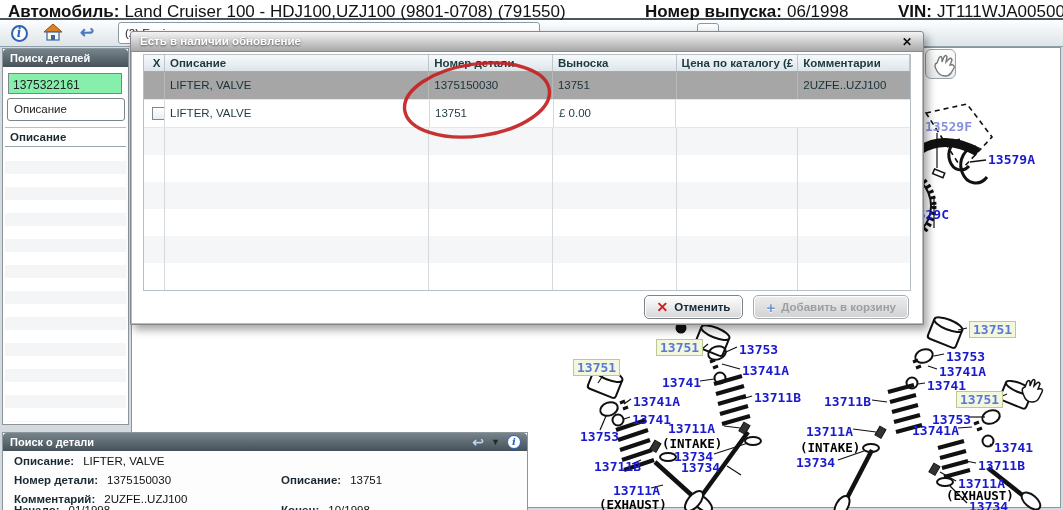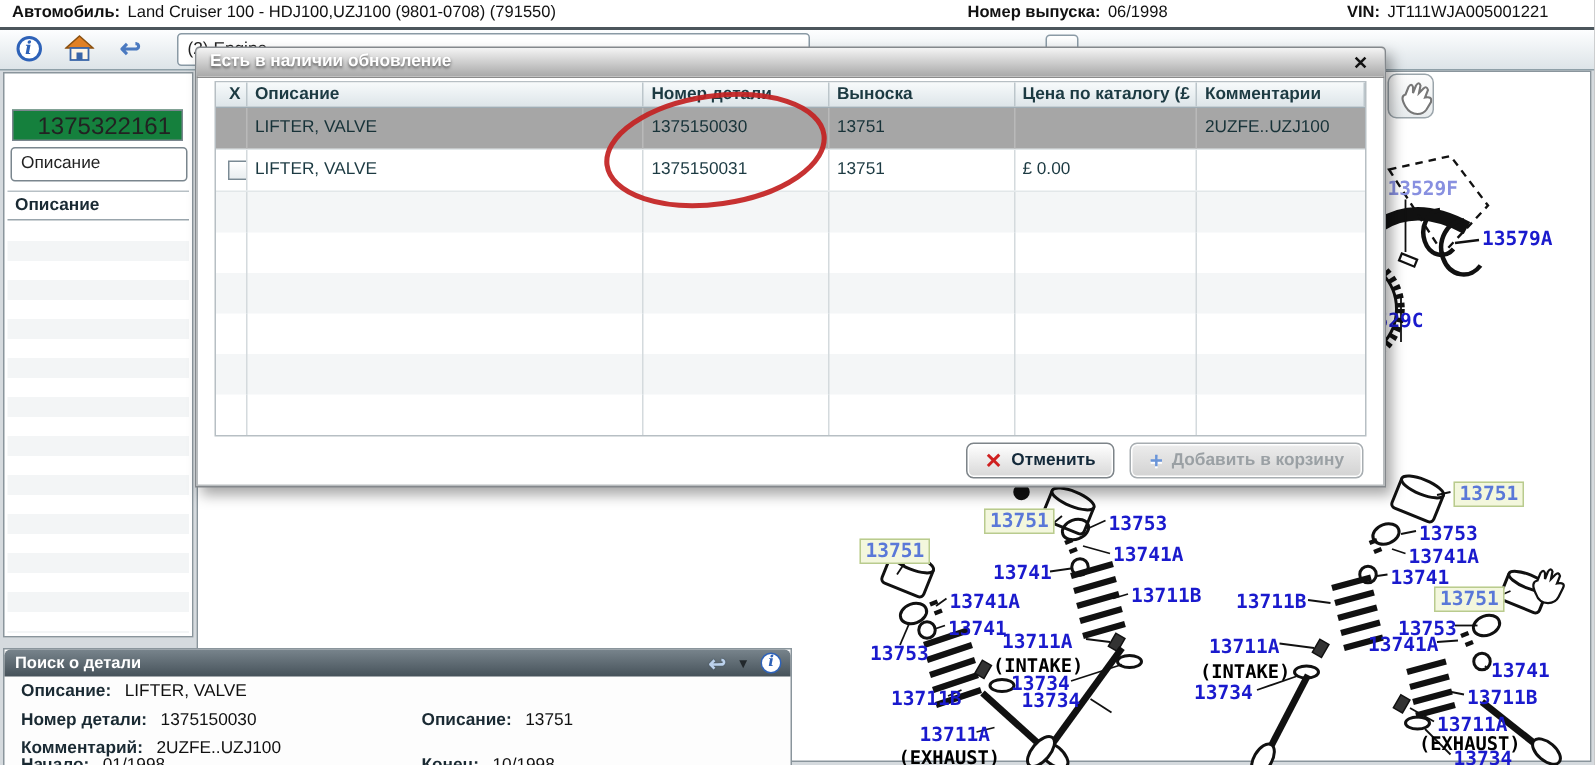--- a/index.html
+++ b/index.html
@@ -8,7 +8,7 @@
 
   
   .topbar { position:absolute; left:0; top:0; width:1063px; height:20px; background:#fff; border-bottom:2px solid #4c565c; z-index:5; }
-  .topbar .grp { position:absolute; top:2px; font-size:11px; color:#111; white-space:nowrap; }
+  .topbar .grp { position:absolute; top:2px; font-size:17px; color:#111; white-space:nowrap; }
   .topbar b { font-weight:bold; margin-right:5px; }
 
   

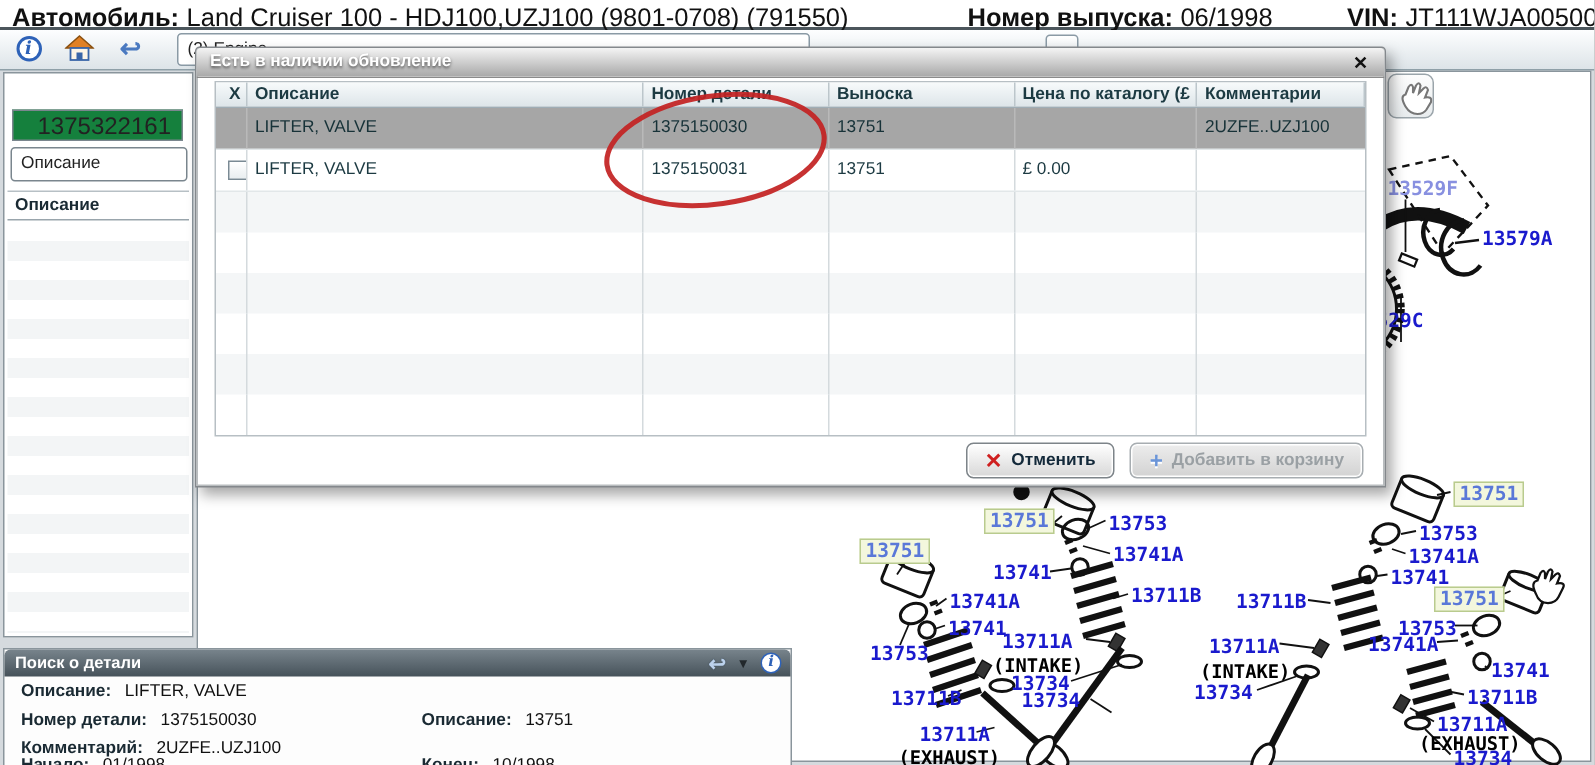--- a/index.html
+++ b/index.html
@@ -275,6 +275,7 @@
   </div>
 
   <div class="sidebar">
+    <div class="panel-hd">Поиск деталей</div>
     <input class="sb-input" value="1375322161" style="">
     <div class="sb-combo">Описание</div>
     <div class="sb-listhd">Описание</div>

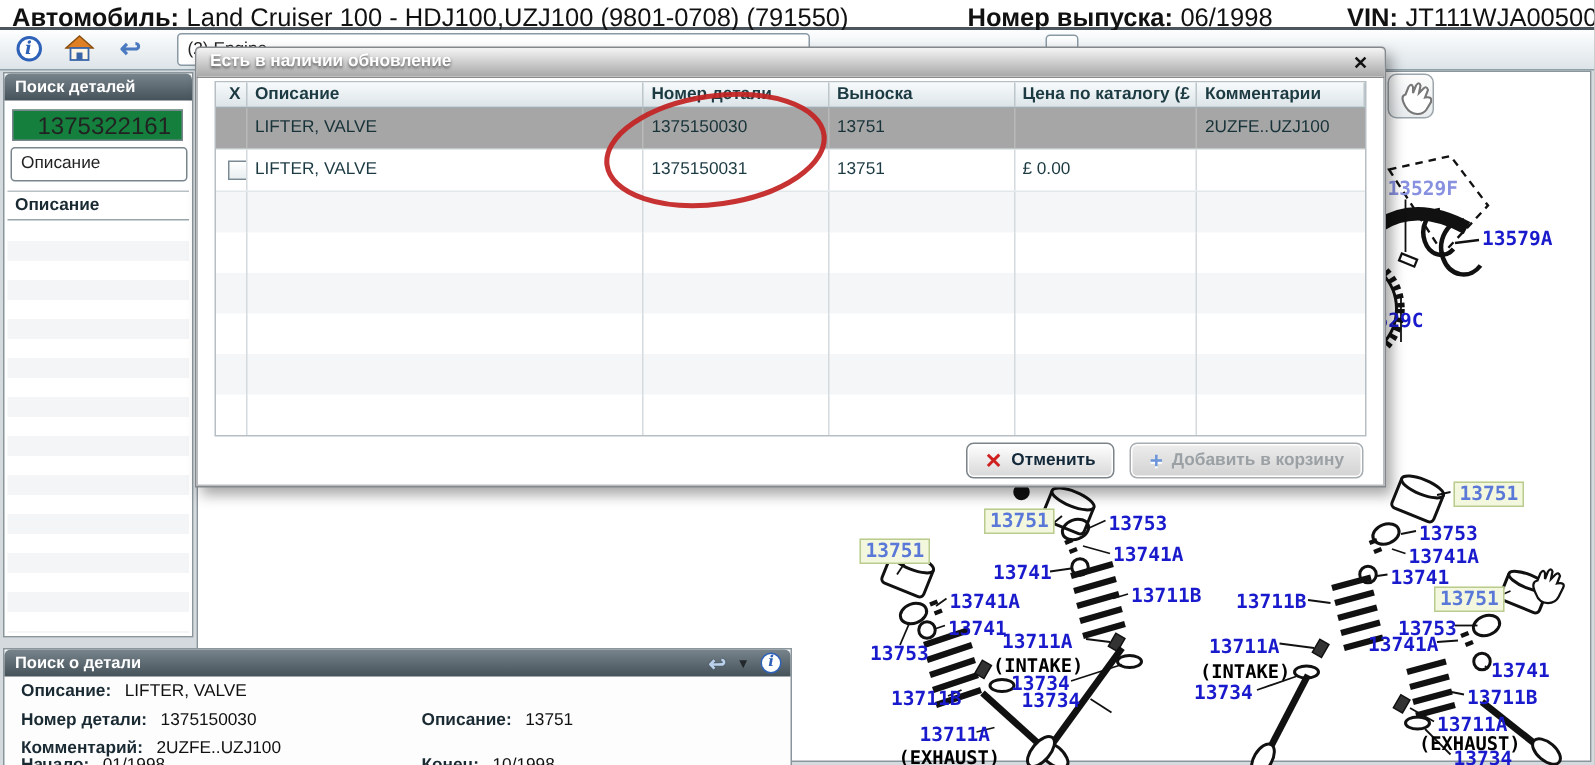--- a/index.html
+++ b/index.html
@@ -23,7 +23,7 @@
   
   .panel-hd { height:18px; background:linear-gradient(#78848c,#46525a); border-radius:4px 4px 0 0; color:#fff; font-size:11px; font-weight:bold; padding:3px 0 0 7px; position:relative; }
   .sidebar { position:absolute; left:2px; top:48px; width:127px; height:377px; background:#fff; border:1px solid #8a959c; z-index:20; }
-  .sb-input { position:absolute; left:5px; top:24px; width:114px; height:21px; border:1px solid #7a868e; font-size:16px; padding:2px 0 0 16px; color:#222; background:#15803d; }
+  .sb-input { position:absolute; left:5px; top:24px; width:114px; height:21px; border:1px solid #7a868e; font-size:12px; padding:2px 0 0 4px; color:#222; background:#86efac; }
   .sb-combo { position:absolute; left:4px; top:49px; width:118px; height:23px; border:1px solid #7a868e; border-radius:3px; font-size:11.5px; color:#222; padding:4px 0 0 6px; background:#fff; }
   .sb-listhd { position:absolute; left:2px; top:78px; width:121px; height:20px; border-top:1px solid #b7c0c5; border-bottom:1px solid #99a5ac; font-size:11.5px; font-weight:bold; color:#1a2a33; padding:3px 0 0 5px; }
   .sb-stripes { position:absolute; left:2px; top:99px; width:121px; bottom:2px; background:repeating-linear-gradient(#fff 0 13px,#f3f5f6 13px 26px); }

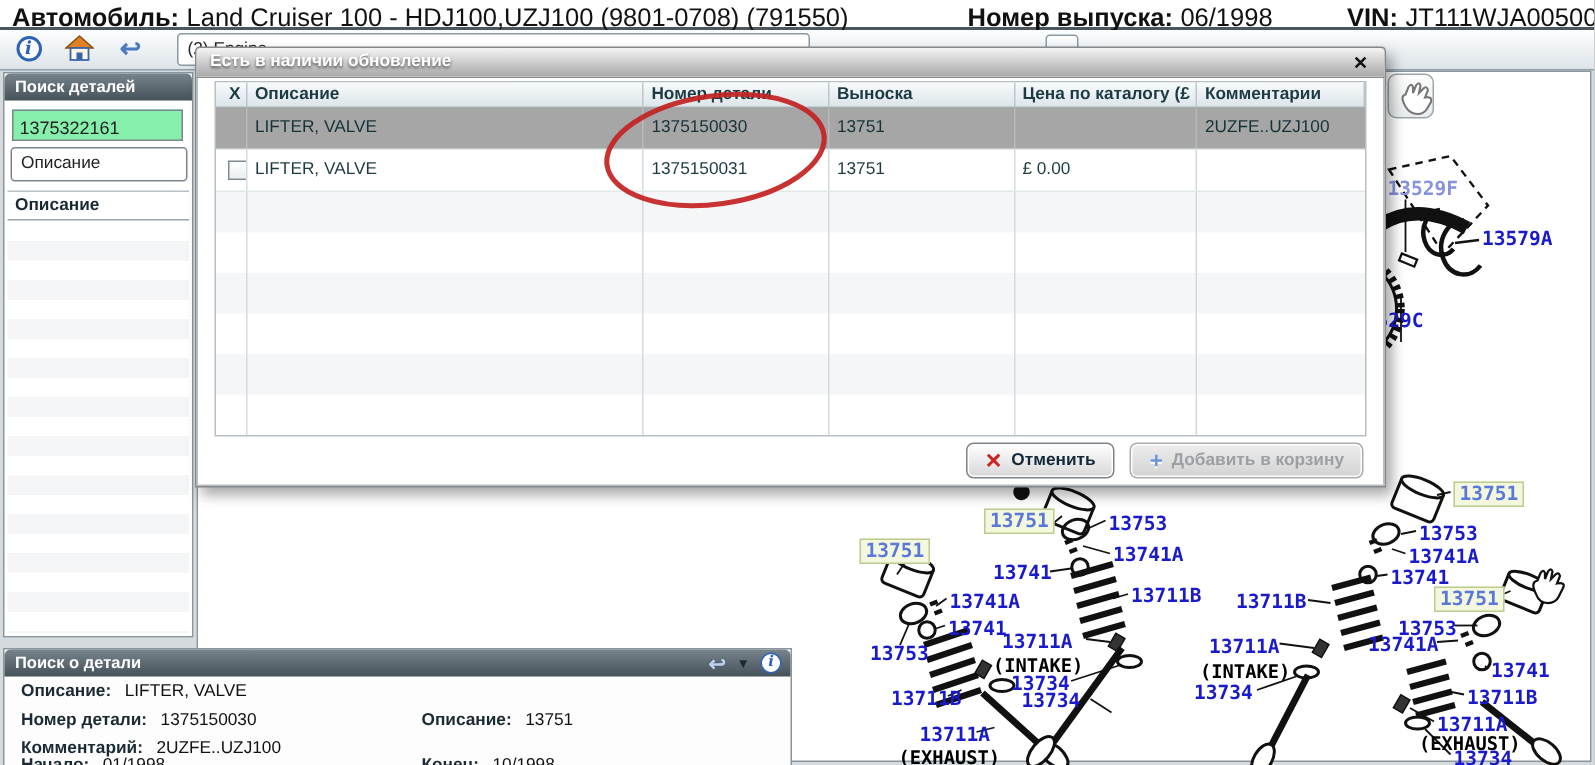--- a/index.html
+++ b/index.html
@@ -325,7 +325,6 @@
           <div class="trow r">
             <div class="cell c0"><span class="cb"></span></div>
             <div class="cell c1">LIFTER, VALVE</div>
-            <div class="cell c2">1375150031</div>
             <div class="cell c3">13751</div>
             <div class="cell c4">£ 0.00</div>
             <div class="cell c5"></div>

